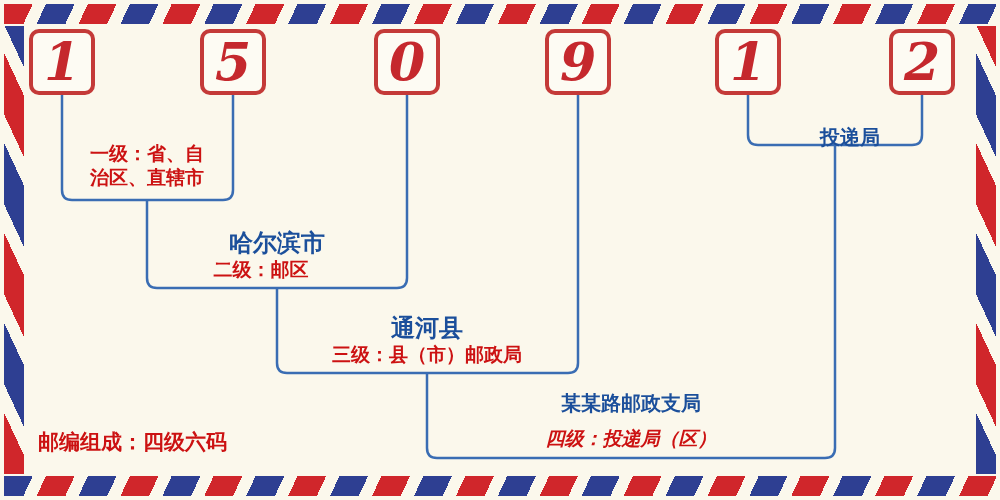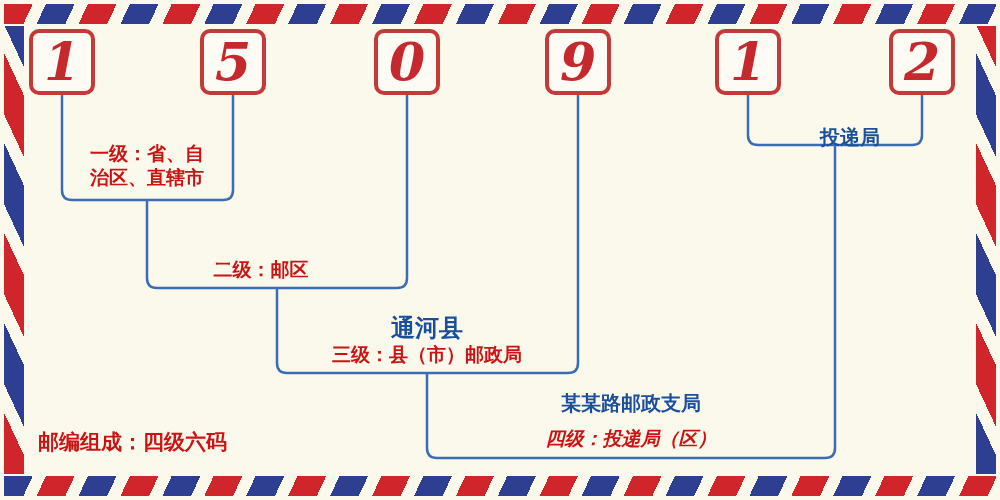--- a/index.html
+++ b/index.html
@@ -86,6 +86,7 @@
     <div>治区、直辖市</div>
   </div>
 
+  <div class="lbl name" style="left:277px; top:227px;">哈尔滨市</div>
   <div class="lbl desc" style="left:261px; top:257px;">二级：邮区</div>
 
   <div class="lbl name" style="left:427px; top:312px;">通河县</div>

